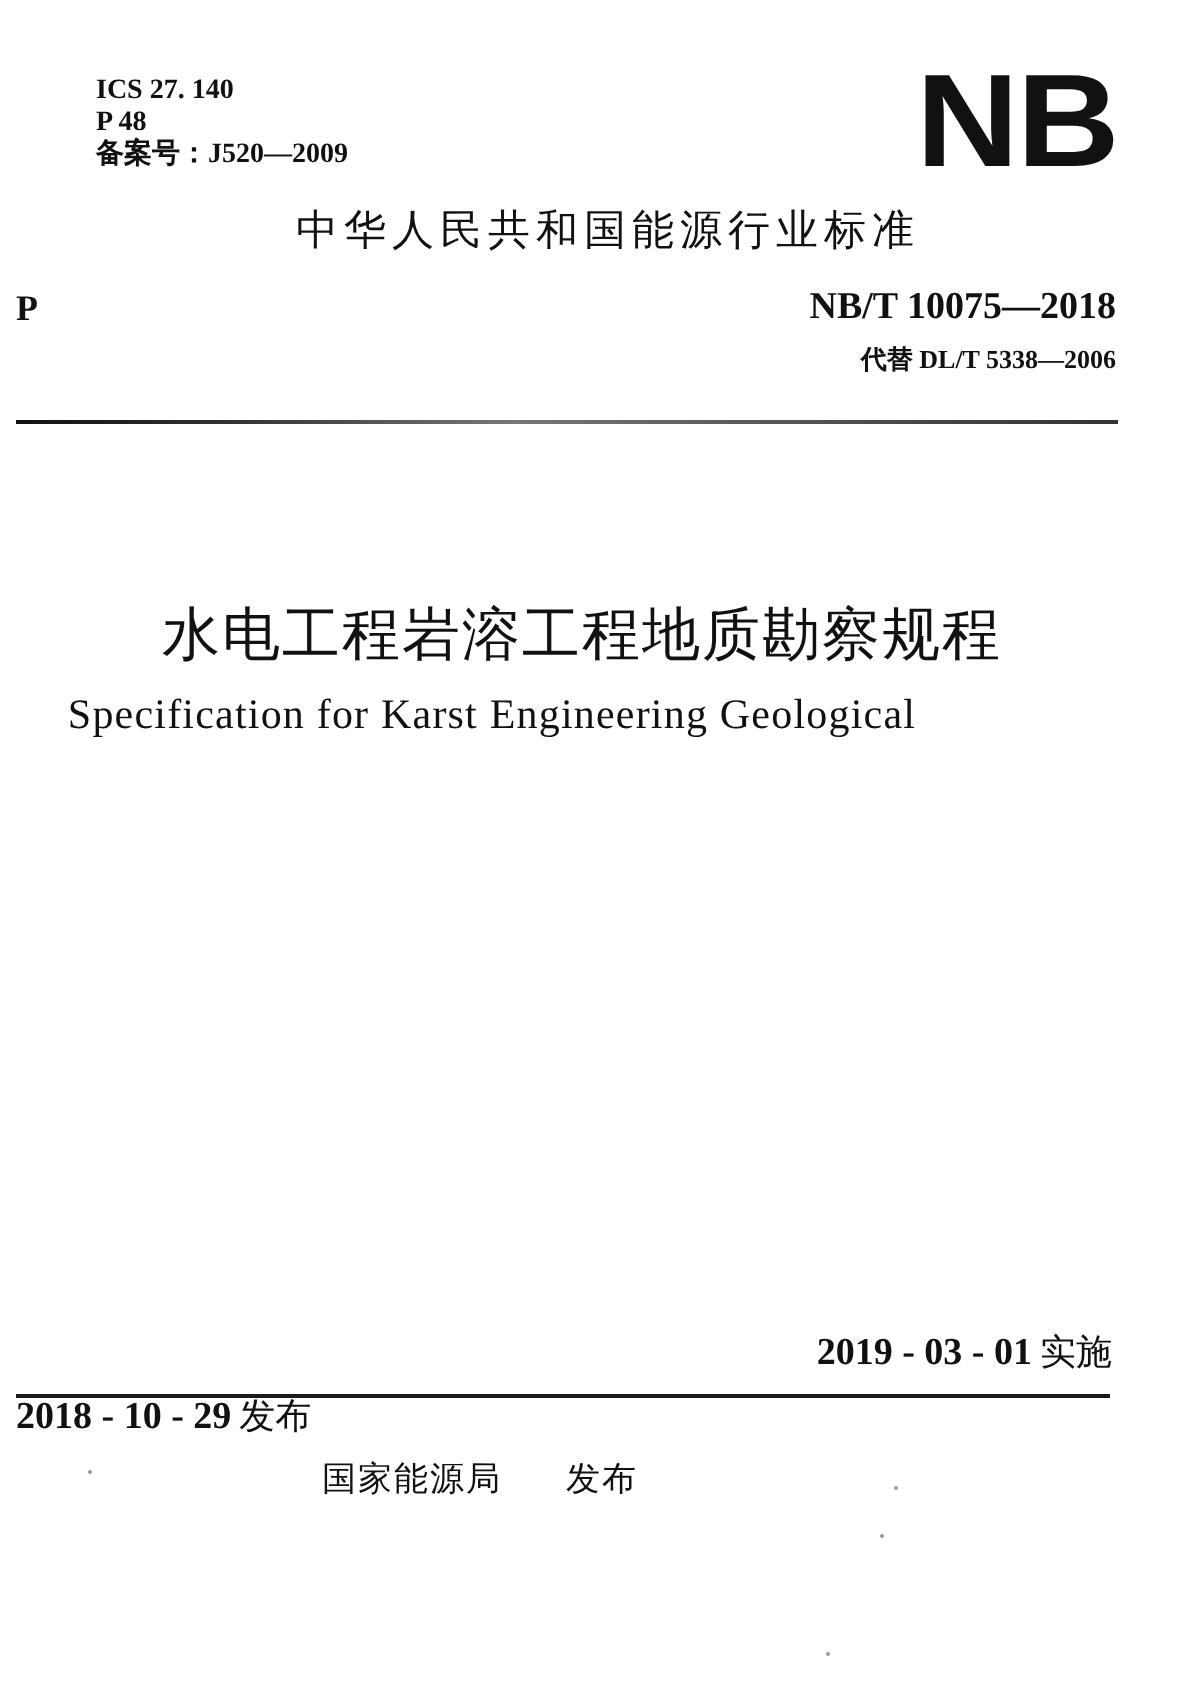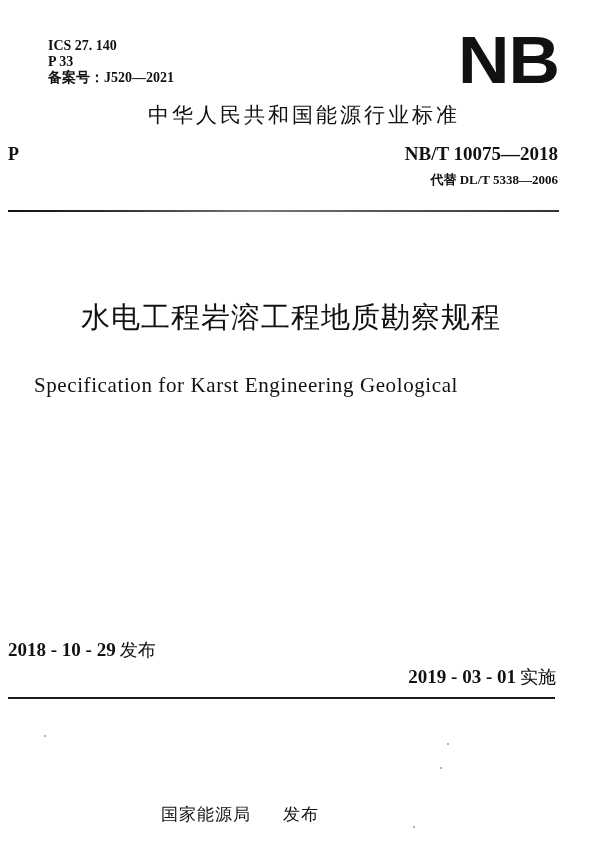--- a/index.html
+++ b/index.html
@@ -178,7 +178,7 @@
 
   <div class="abs meta-block">
     <div class="meta-line">ICS 27. 140</div>
-    <div class="meta-line">P 33</div>
+    <div class="meta-line">P 48</div>
     <div class="meta-line">备案号：J520—2021</div>
   </div>
 

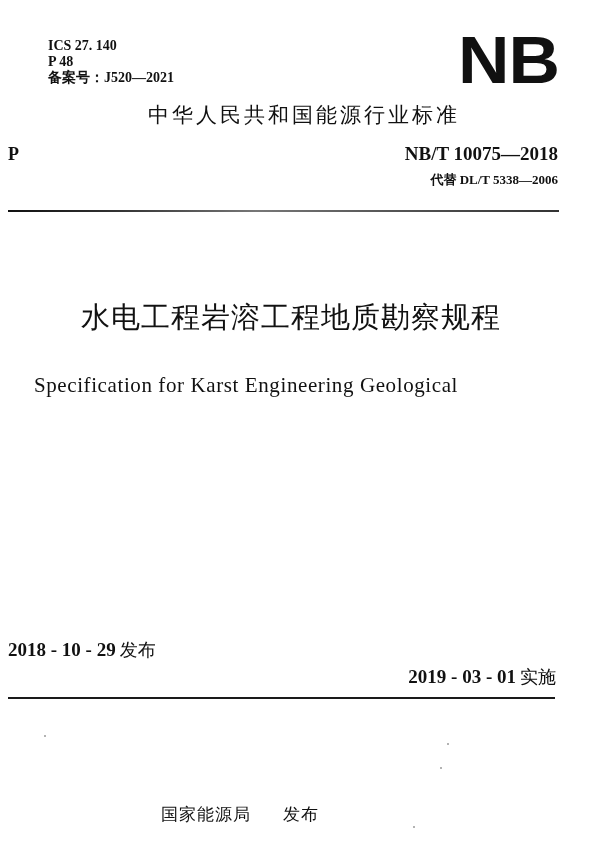--- a/index.html
+++ b/index.html
@@ -179,7 +179,7 @@
   <div class="abs meta-block">
     <div class="meta-line">ICS 27. 140</div>
     <div class="meta-line">P 48</div>
-    <div class="meta-line">备案号：J520—2021</div>
+    <div class="meta-line">备案号：J520—2009</div>
   </div>
 
   <div class="abs logo">NB</div>

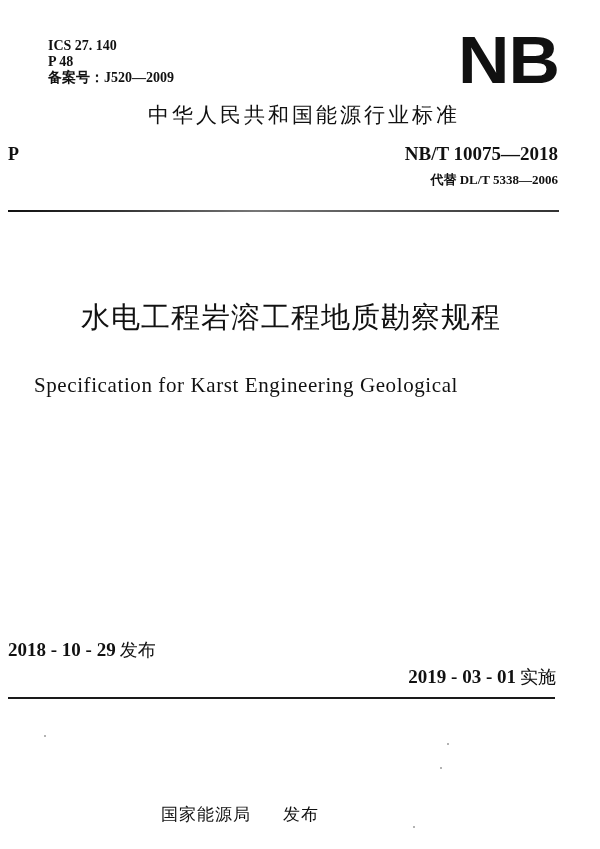--- a/index.html
+++ b/index.html
@@ -120,7 +120,6 @@
       letter-spacing: 0.6px;
       padding-right: 14px;
       box-sizing: border-box;
-      margin-top: 28px;
     }
     .en-line { display: block; white-space: nowrap; }
 

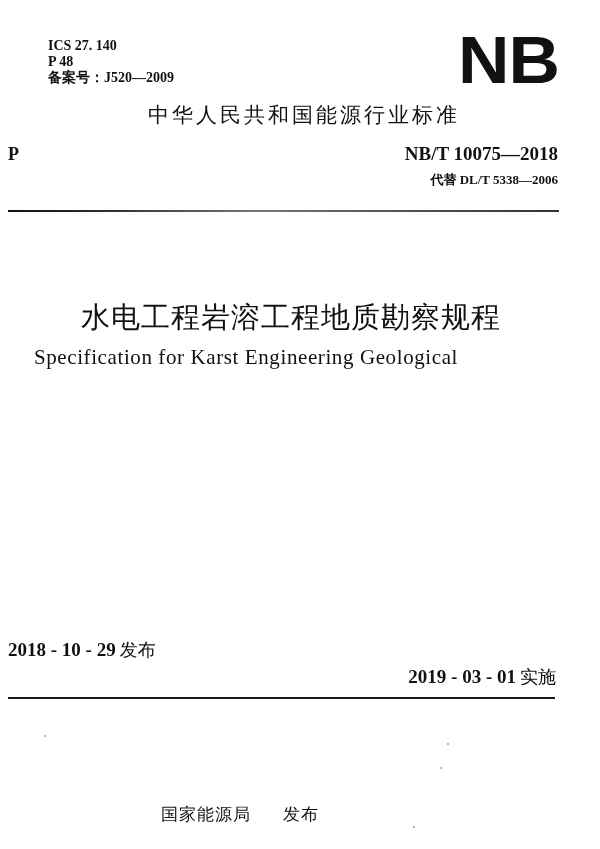--- a/index.html
+++ b/index.html
@@ -125,7 +125,7 @@
 
     .issue-date {
       left: 8px;
-      top: 637px;
+      top: 696px;
       font-family: "Liberation Serif", serif;
       font-weight: bold;
       font-size: 19px;

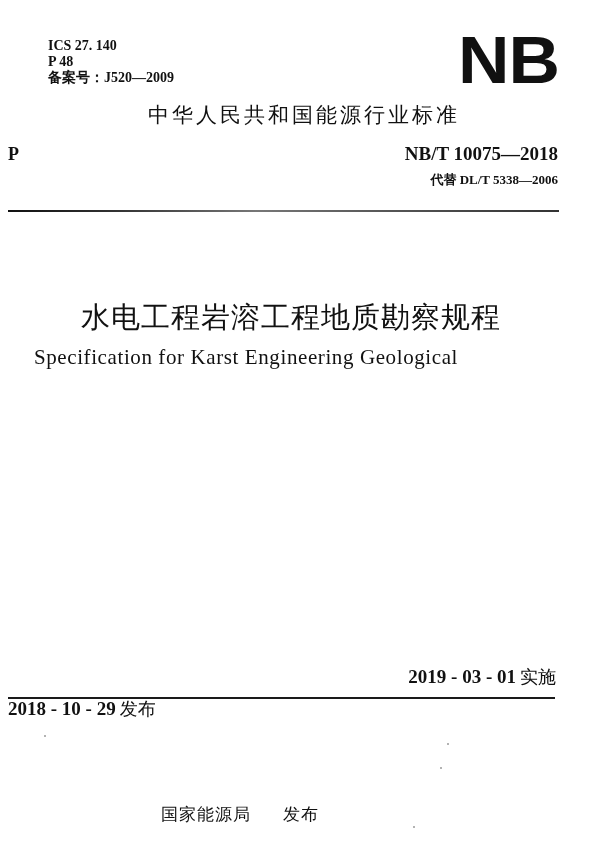--- a/index.html
+++ b/index.html
@@ -153,7 +153,7 @@
     .publisher {
       left: 0;
       width: 492px;
-      top: 802px;
+      top: 728px;
       text-align: center;
       font-family: "DejaVu Sans", "Liberation Sans", sans-serif;
       font-size: 17px;

